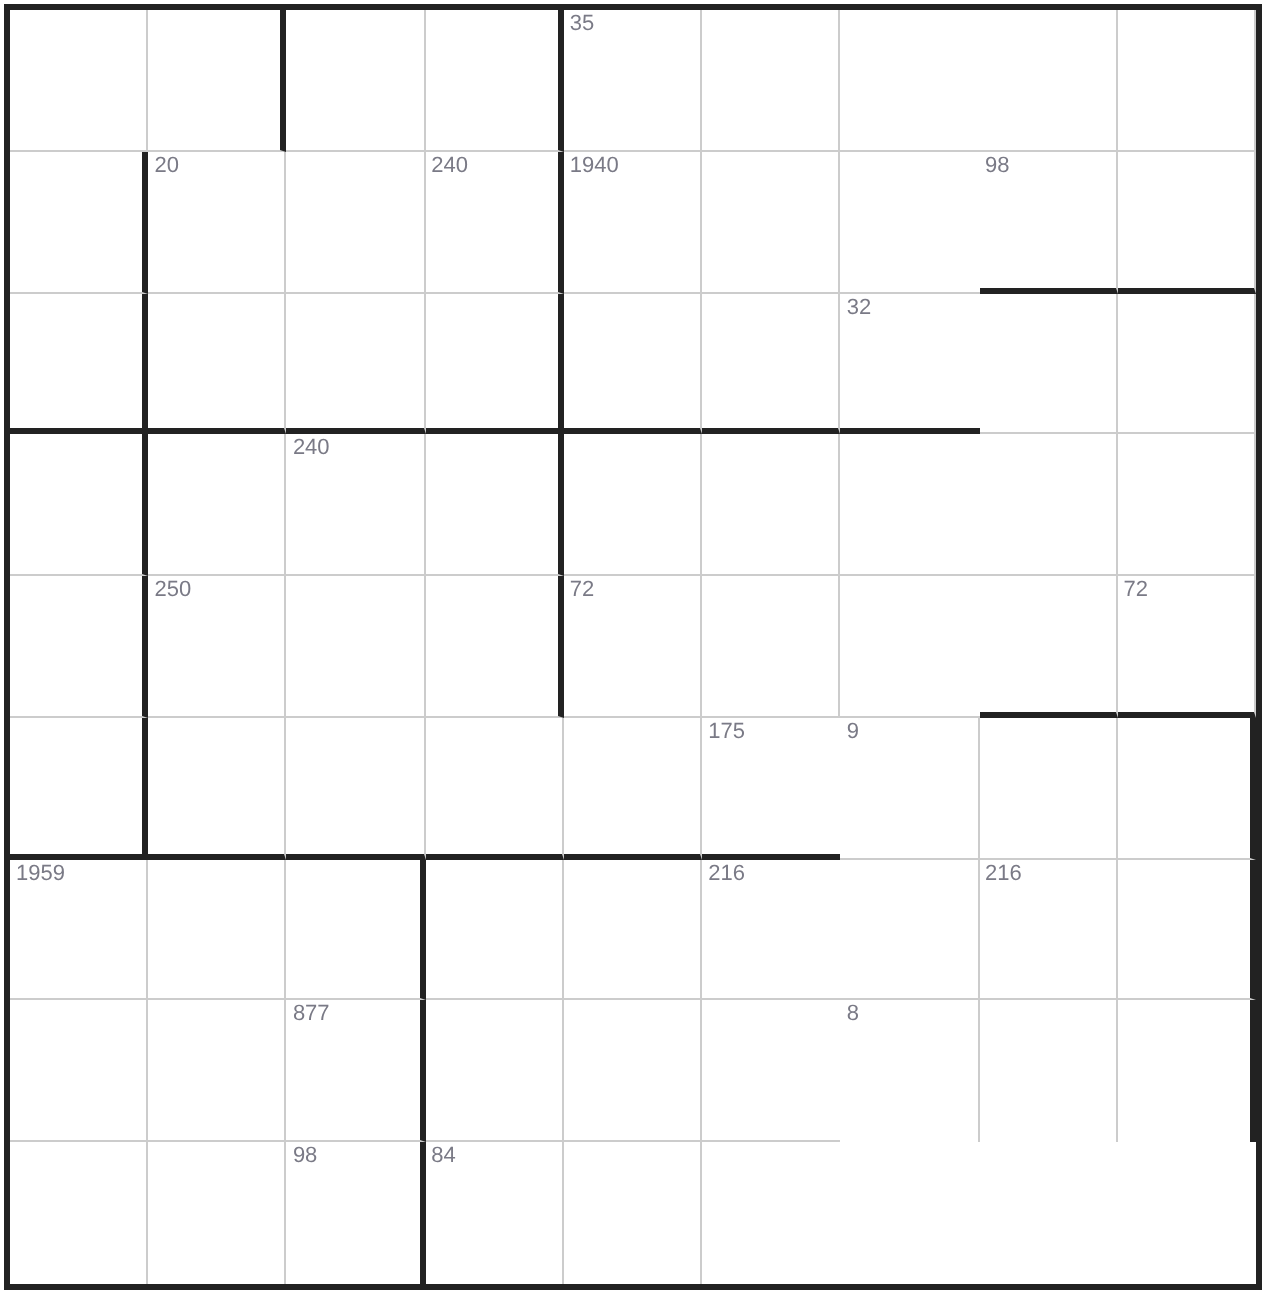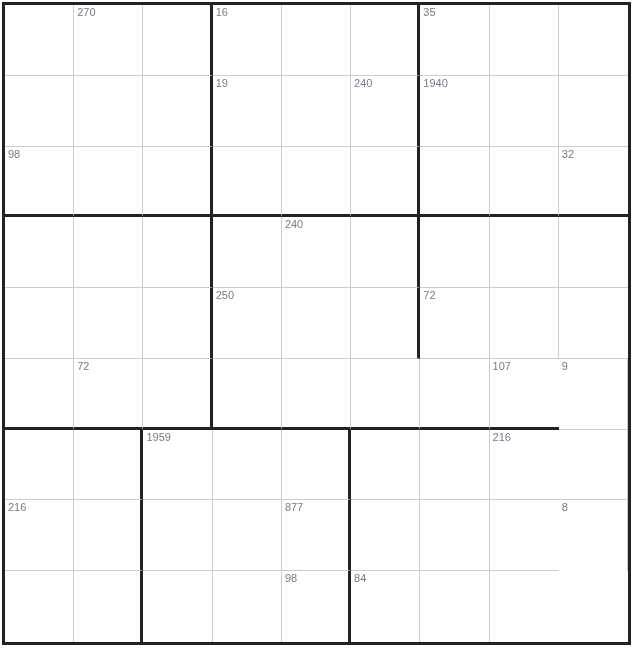--- a/index.html
+++ b/index.html
@@ -70,9 +70,6 @@
 <div id="puzzle-wrap">
   <div id="grid">
       <div class="cell"></div>
-      <div class="cell">
-        <span class="clue">270</span>
-      </div>
       <div class="cell block-right"></div>
       <div class="cell">
         <span class="clue">16</span>

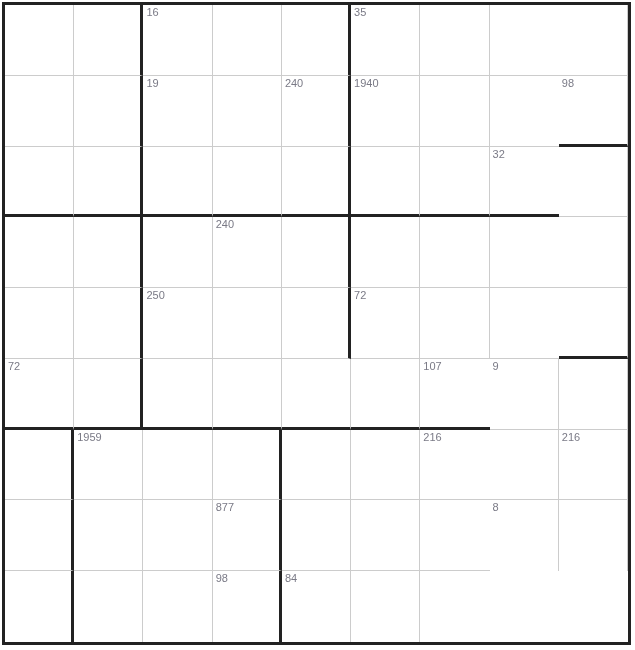--- a/index.html
+++ b/index.html
@@ -71,9 +71,6 @@
   <div id="grid">
       <div class="cell"></div>
       <div class="cell block-right"></div>
-      <div class="cell">
-        <span class="clue">16</span>
-      </div>
       <div class="cell"></div>
       <div class="cell block-right"></div>
       <div class="cell">

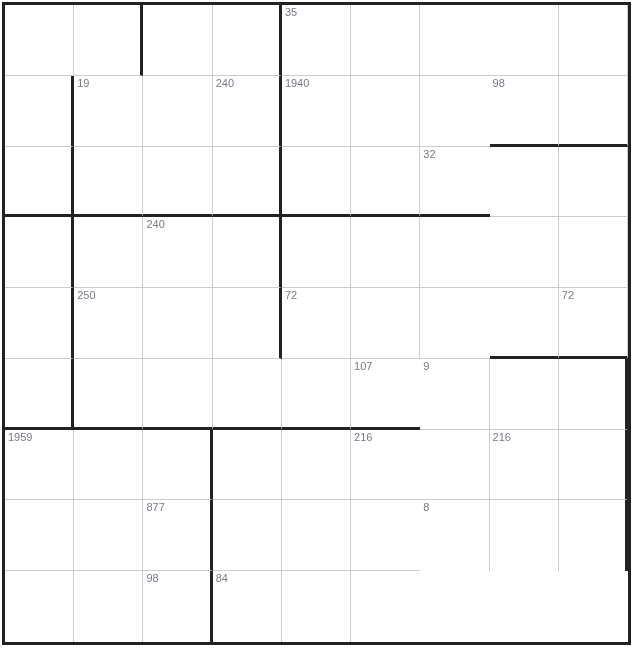--- a/index.html
+++ b/index.html
@@ -82,7 +82,7 @@
       <div class="cell"></div>
       <div class="cell block-right"></div>
       <div class="cell">
-        <span class="clue">19</span>
+        <span class="clue">20</span>
       </div>
       <div class="cell"></div>
       <div class="cell block-right">

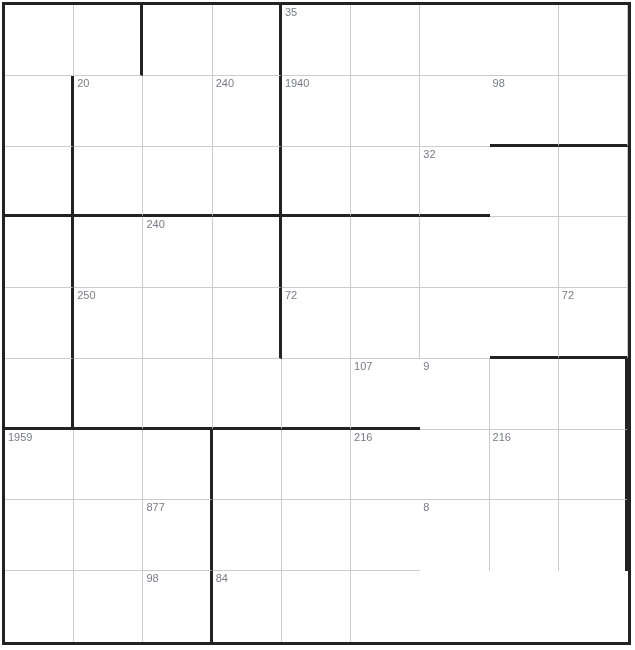--- a/index.html
+++ b/index.html
@@ -140,7 +140,7 @@
       <div class="cell block-bottom"></div>
       <div class="cell block-bottom"></div>
       <div class="cell block-bottom last-col">
-        <span class="clue">107</span>
+        <span class="clue">175</span>
       </div>
       <div class="cell">
         <span class="clue">9</span>

